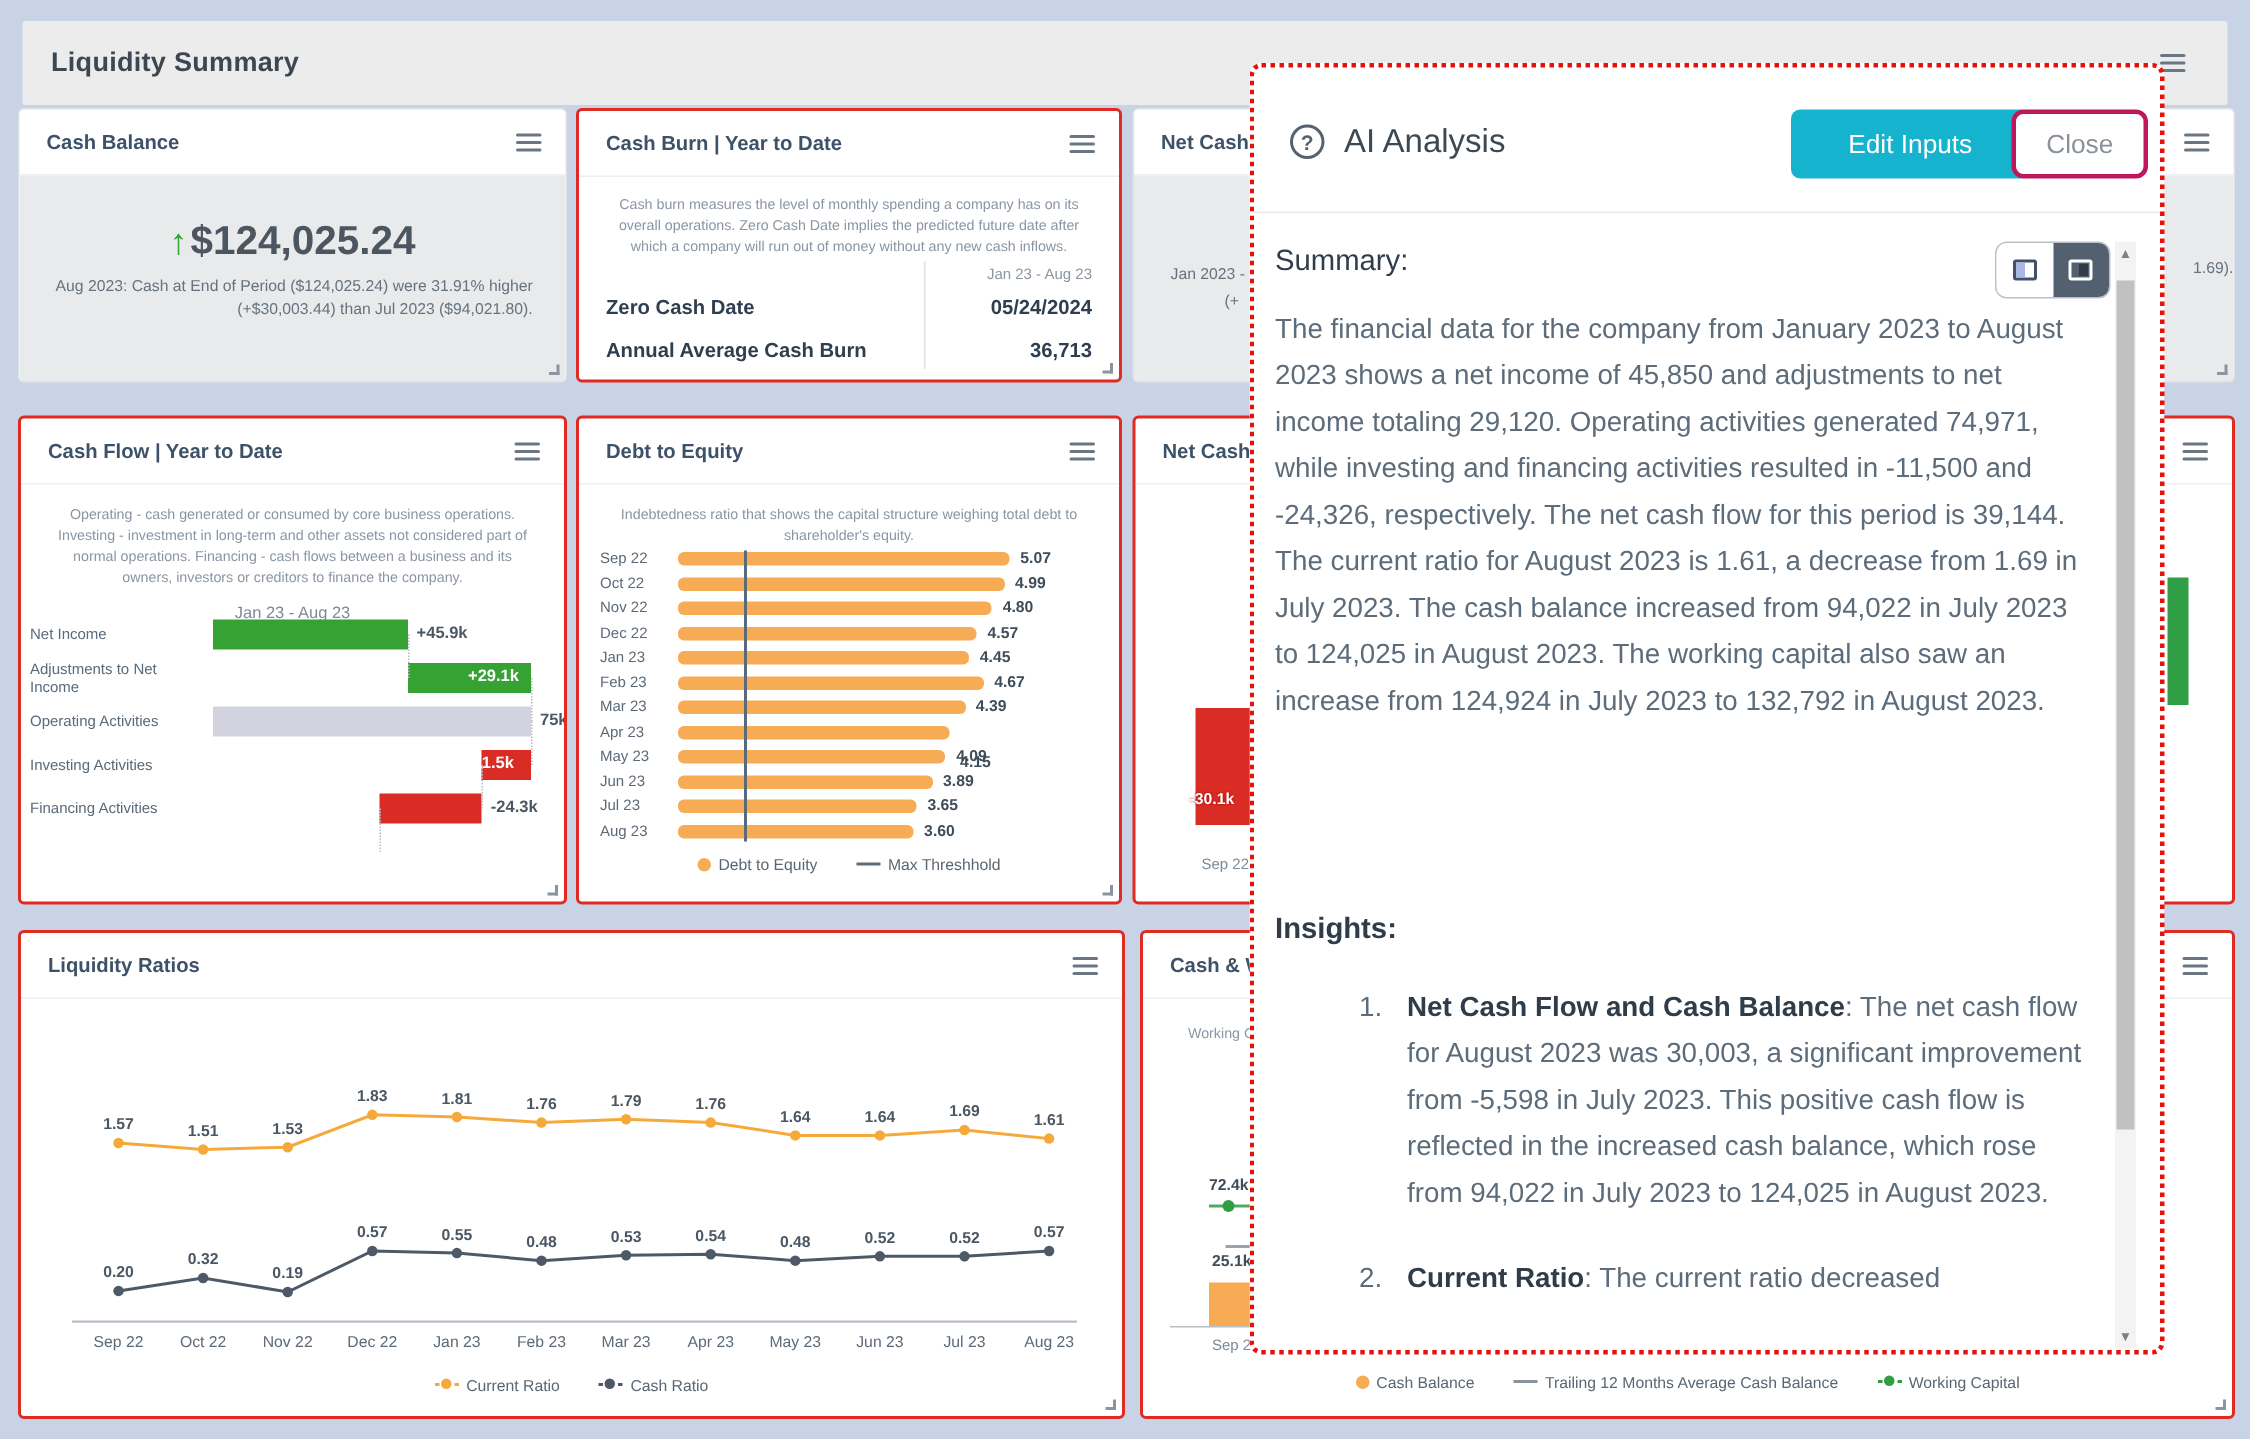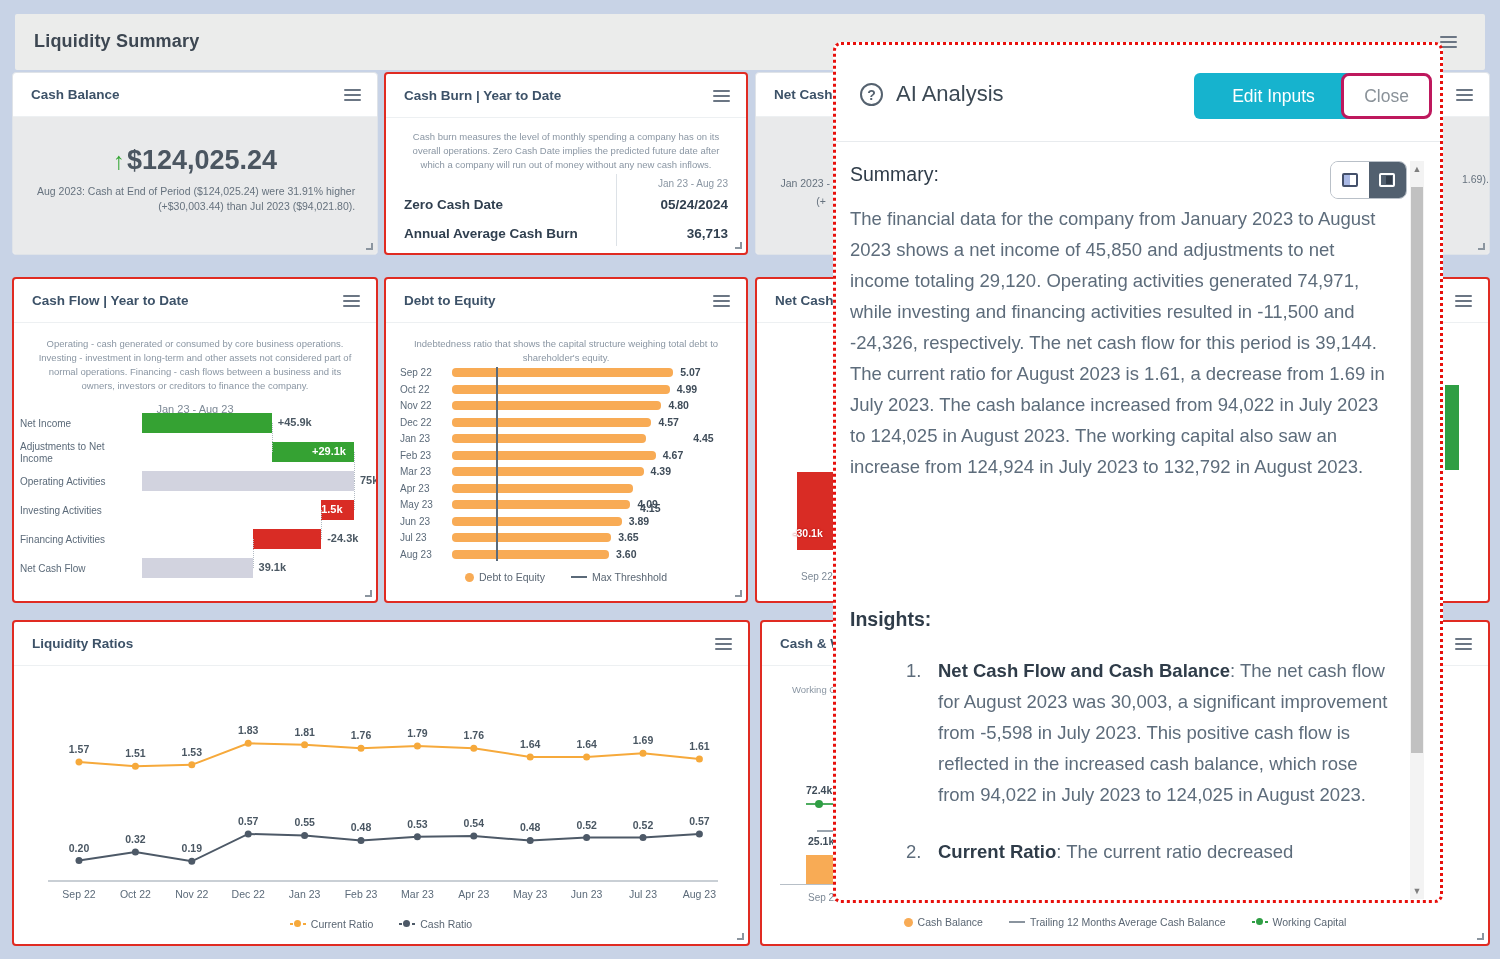--- a/index.html
+++ b/index.html
@@ -304,7 +304,7 @@
         <div class="de-row">
           <div class="de-label">Jan 23</div>
           <div class="de-bar" style="width: 194.182px;"></div>
-          <div class="de-val" style="left: 253.182px; margin-left: 40px;">4.45</div>
+          <div class="de-val" style="left: 253.182px;">4.45</div>
         </div>
         <div class="de-row">
           <div class="de-label">Feb 23</div>

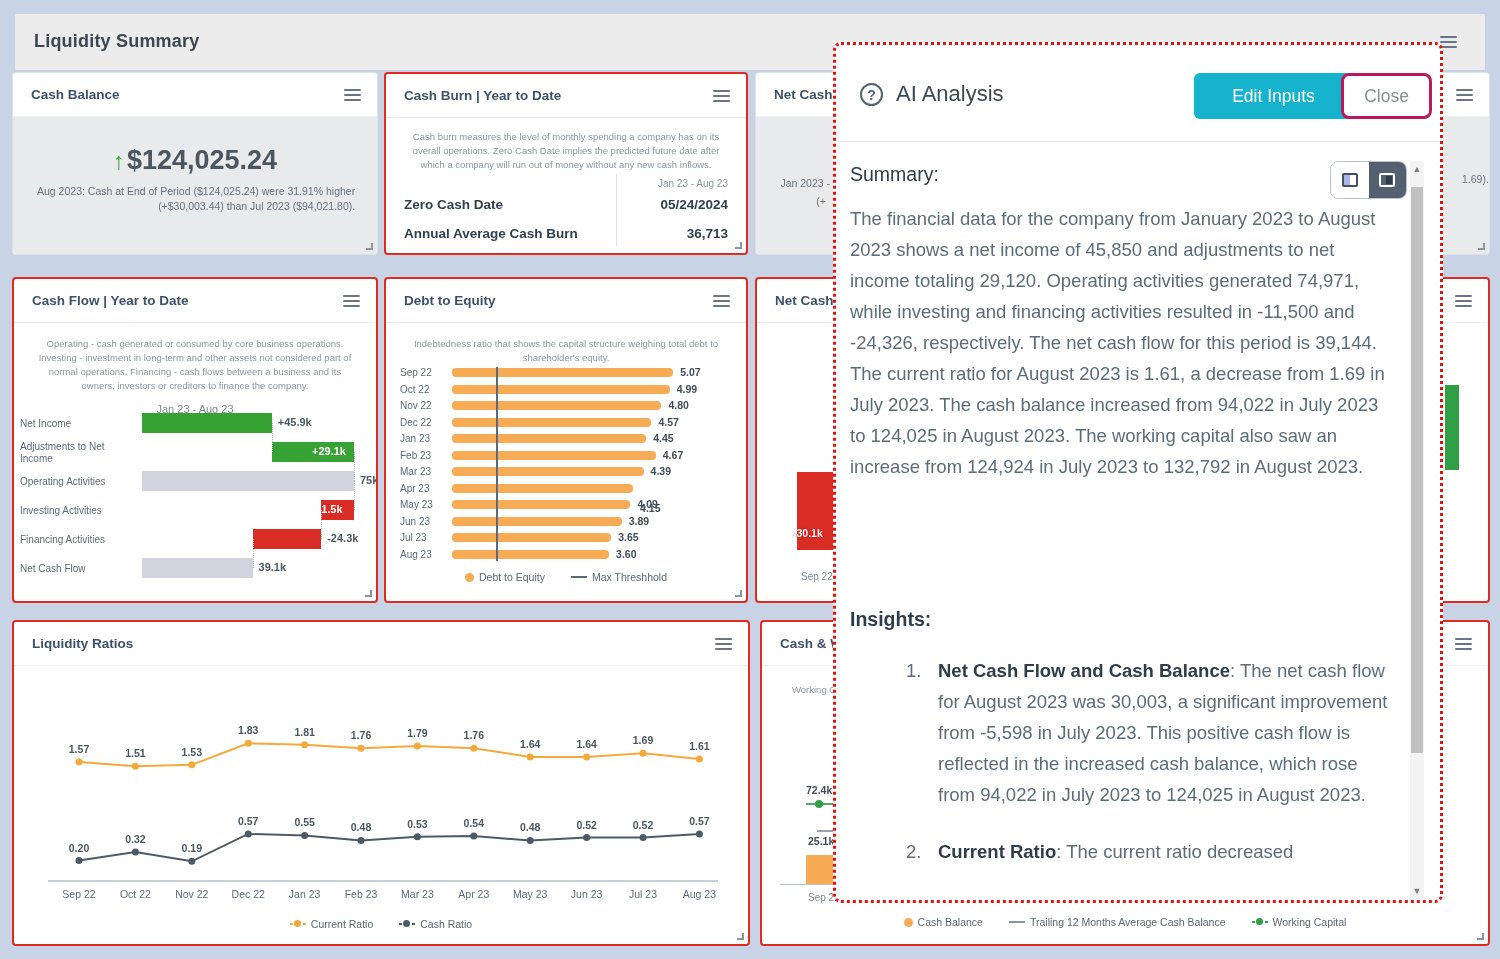--- a/index.html
+++ b/index.html
@@ -252,13 +252,6 @@
           <div class="wf-area">
             <div class="wf-bar red" style="left: 110.523px; width: 68.688px;"></div>
             <div class="wf-val" style="left: 185.211px;">-24.3k</div>
-          </div>
-        </div>
-        <div class="wf-row">
-          <div class="wf-label">Net Cash Flow</div>
-          <div class="wf-area">
-            <div class="wf-bar gray" style="left: 0px; width: 110.523px;"></div>
-            <div class="wf-val" style="left: 116.523px;">39.1k</div>
           </div>
         </div>
         <div class="wf-conn" style="left: 251.744px; top: 14px; height: 29px;"></div>

